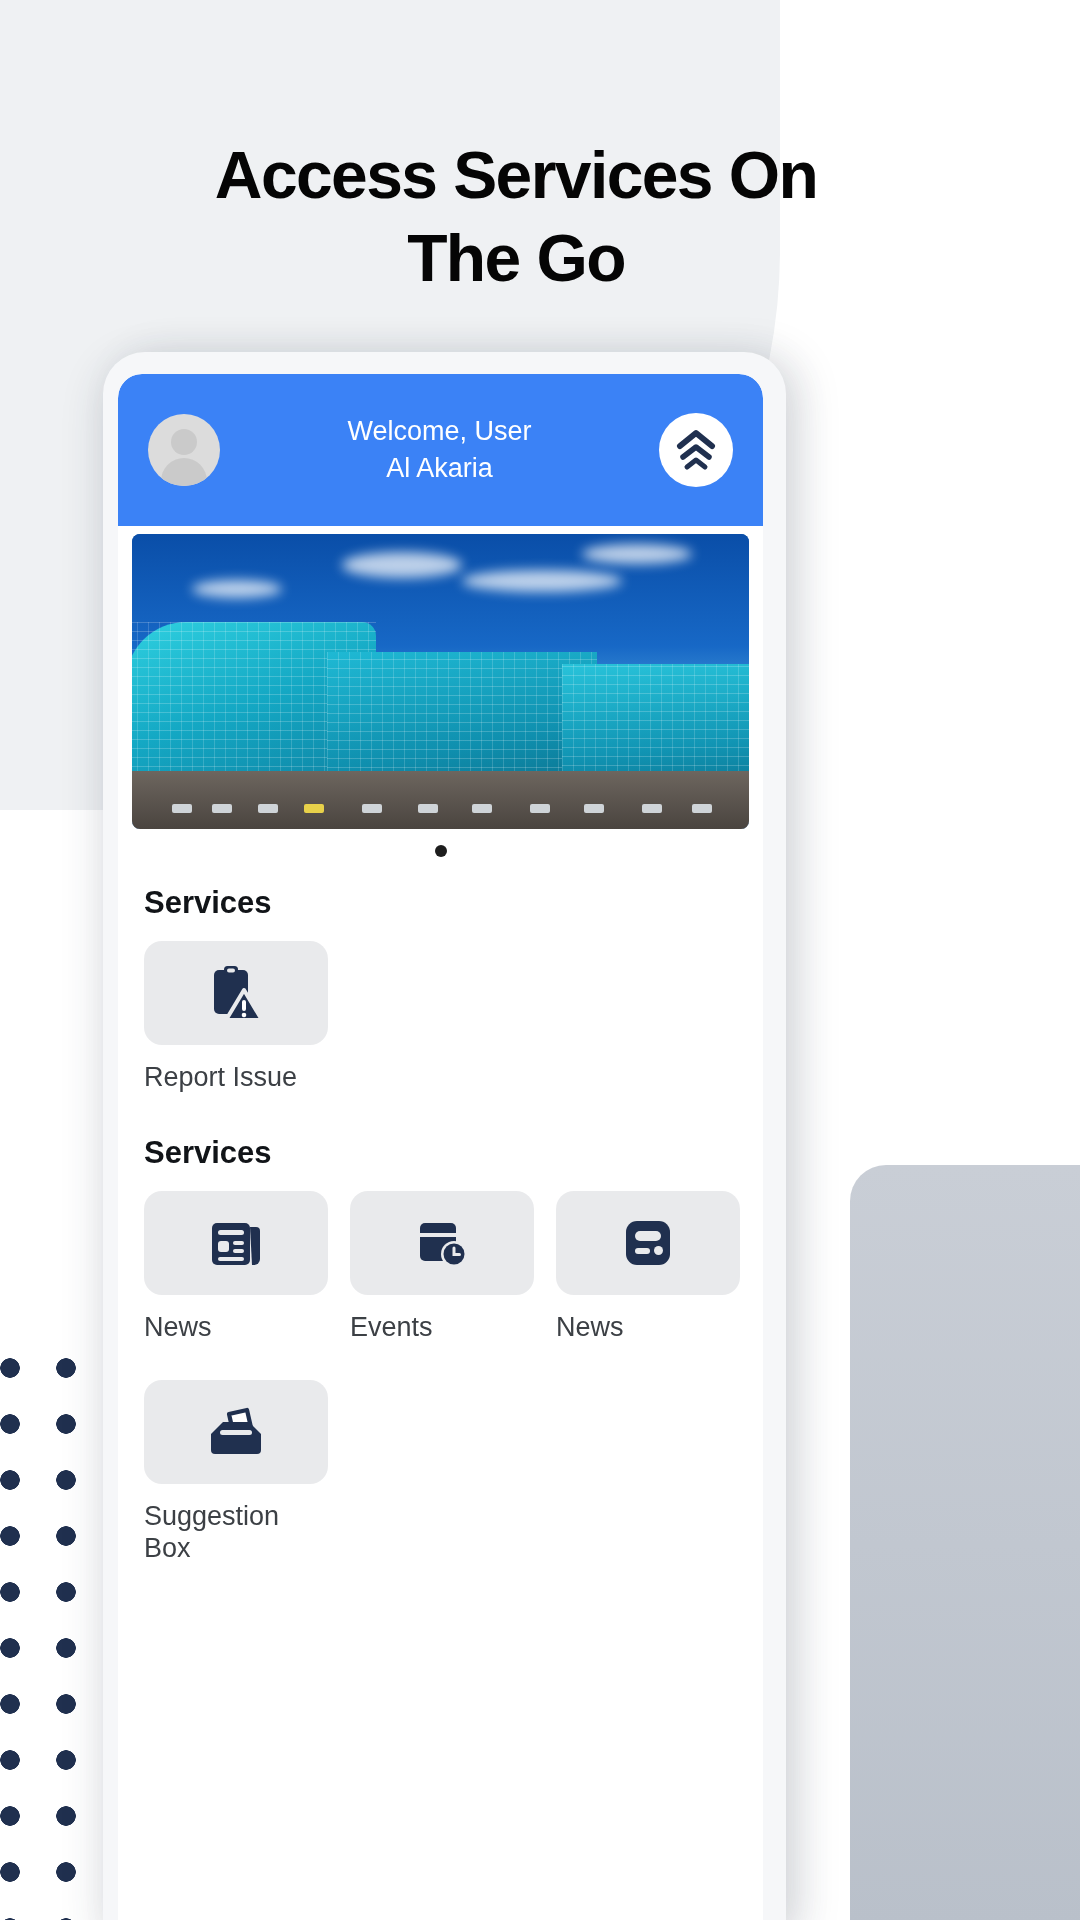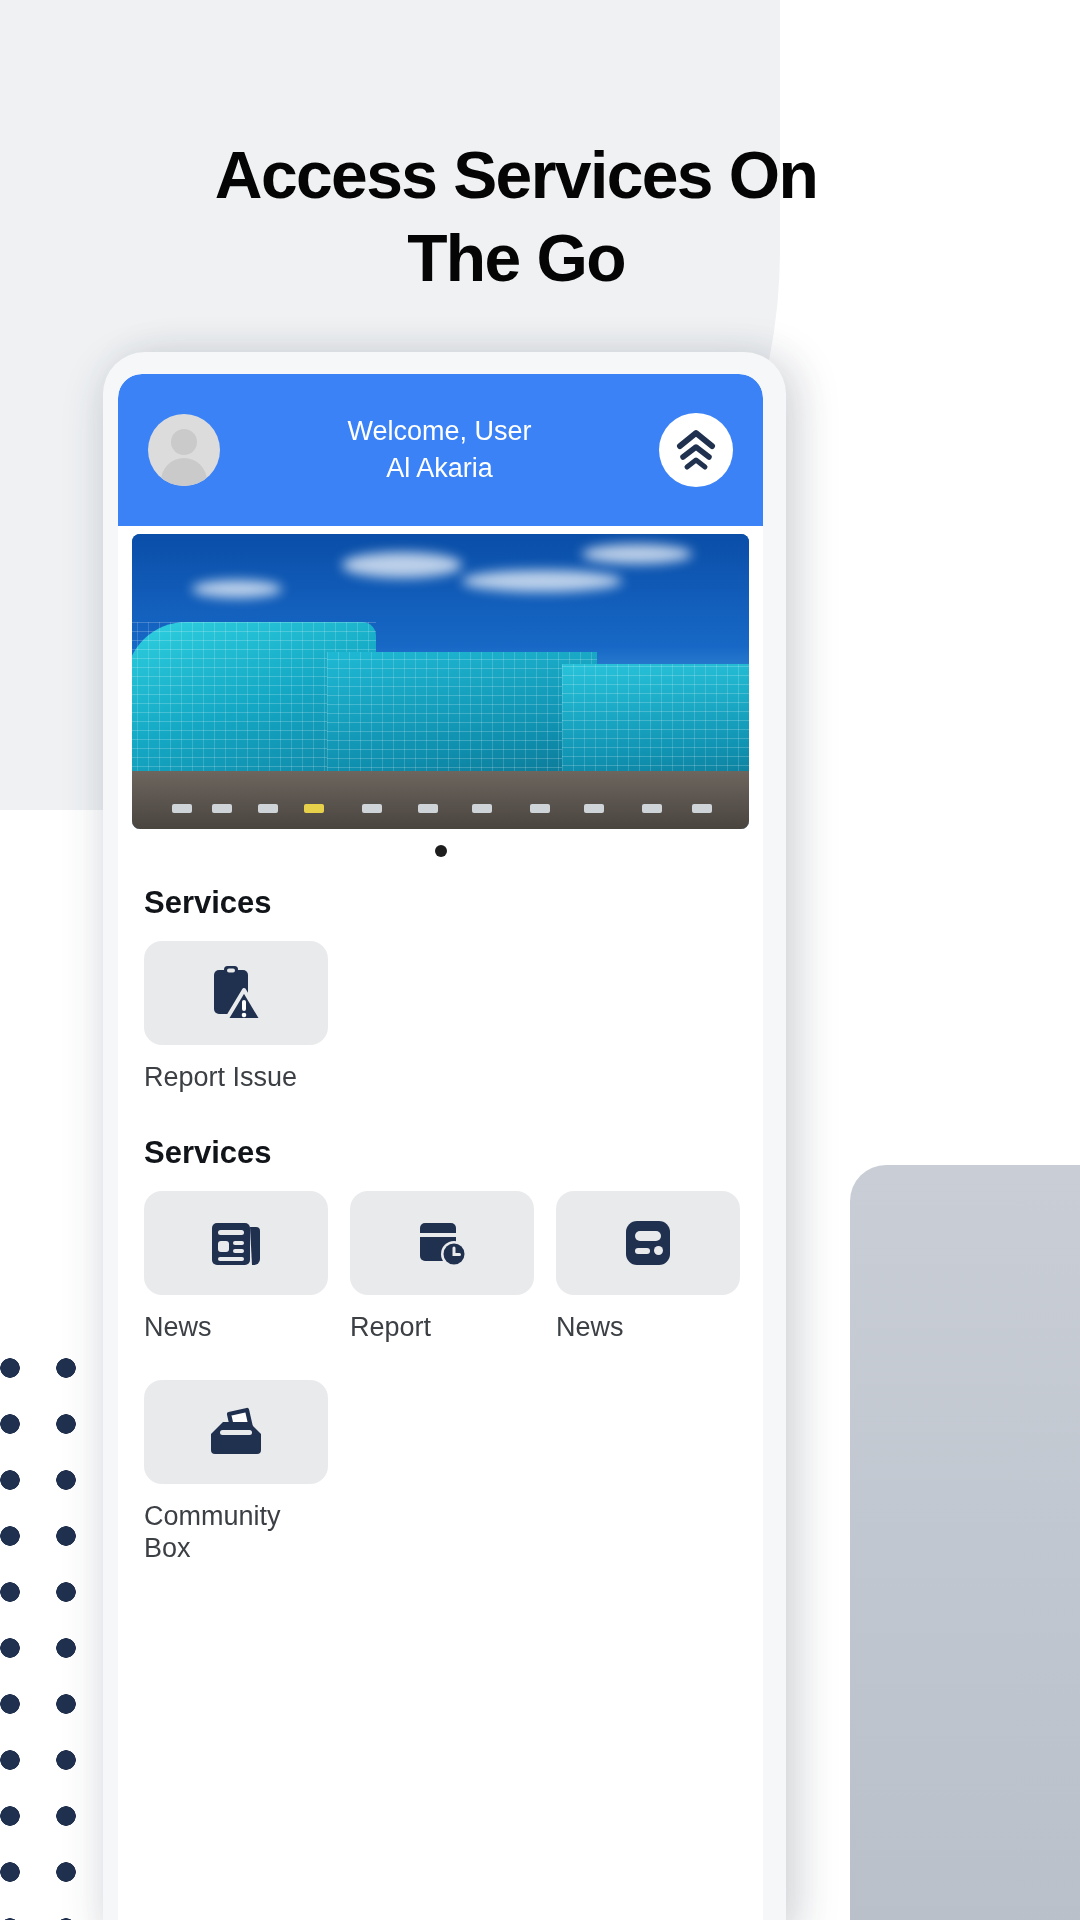--- a/index.html
+++ b/index.html
@@ -281,7 +281,7 @@
           <path d="M38 30v6.5h5.5" fill="none" stroke="#e9eaec" stroke-width="3" stroke-linecap="round"></path>
         </svg>
       </div>
-      <div class="tile-label">Report</div>
+      <div class="tile-label">Events</div>
     </div>
 
     <div class="tile-cell">

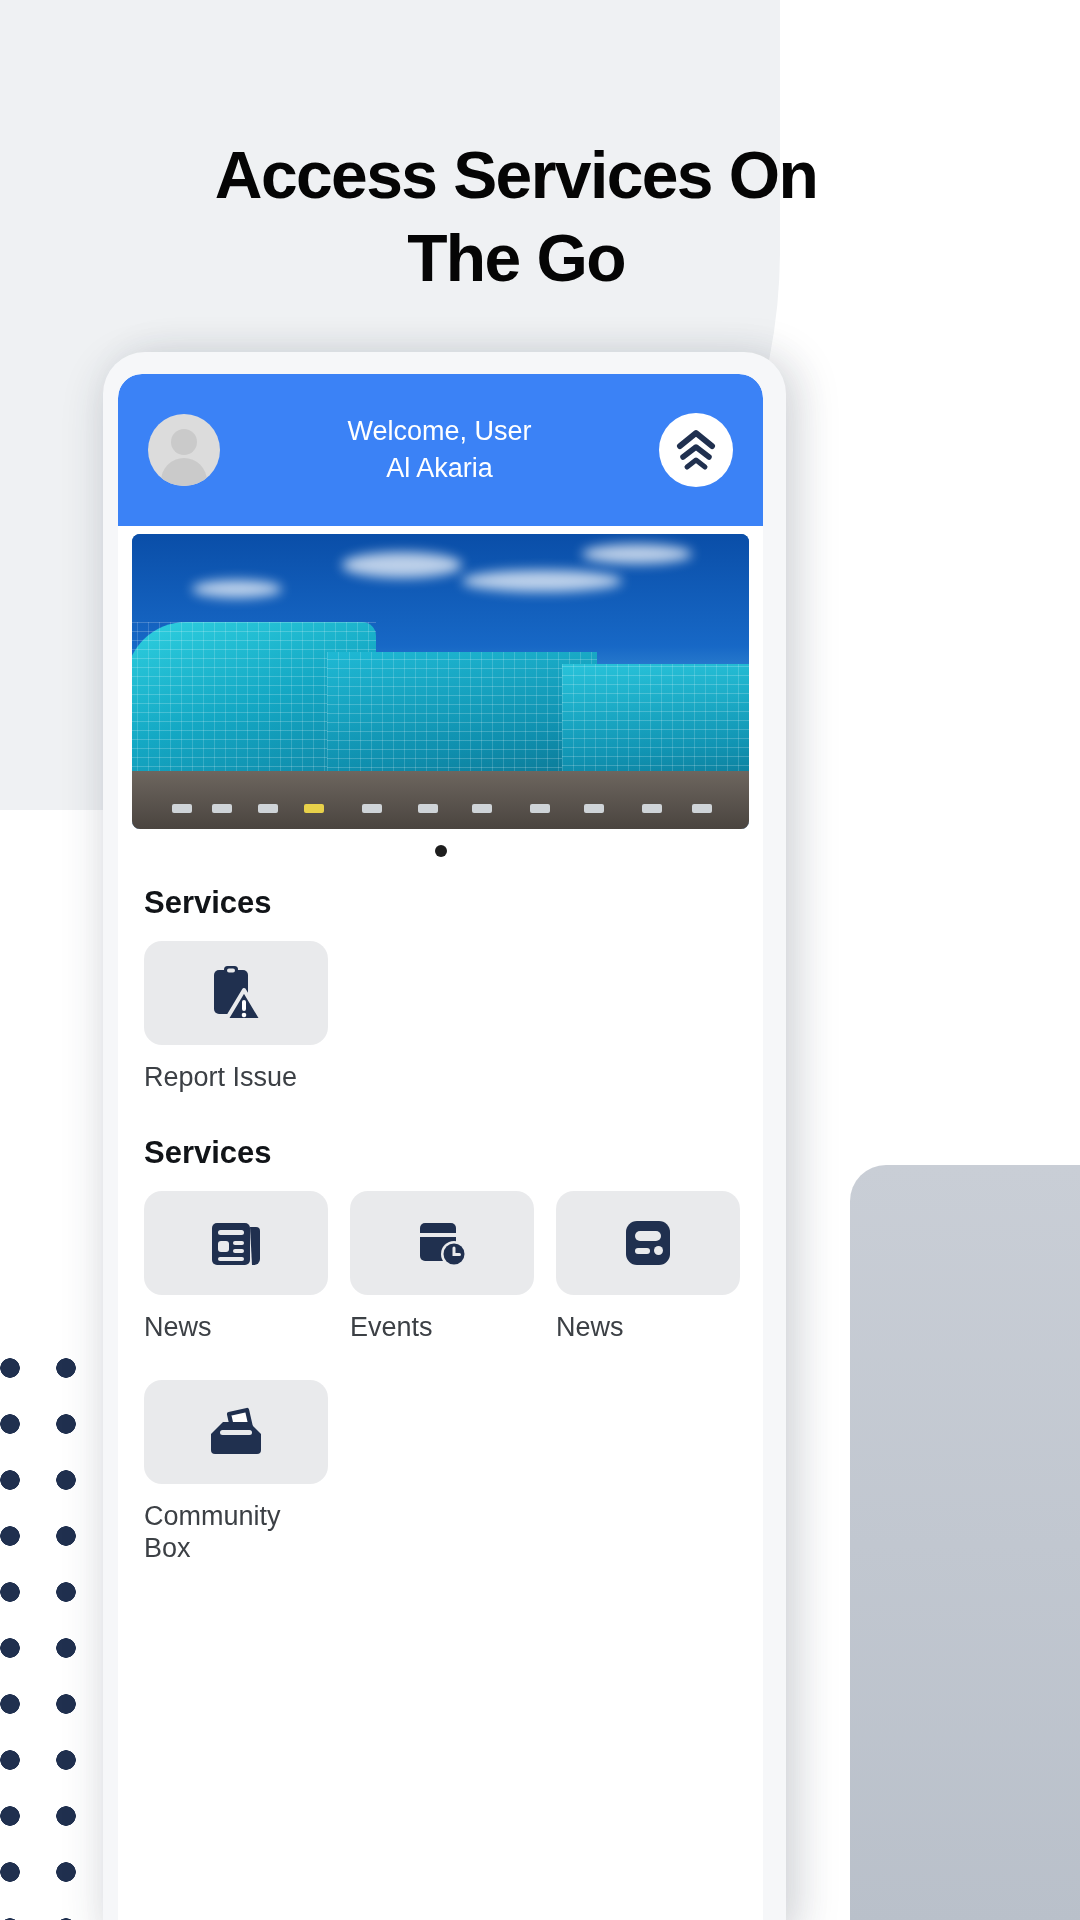--- a/index.html
+++ b/index.html
@@ -308,7 +308,7 @@
           <path d="M4 28 H54" stroke="#e9eaec" stroke-width="0"></path>
         </svg>
       </div>
-      <div class="tile-label">Community Box</div>
+      <div class="tile-label">Suggestion Box</div>
     </div>
   </div>
 

